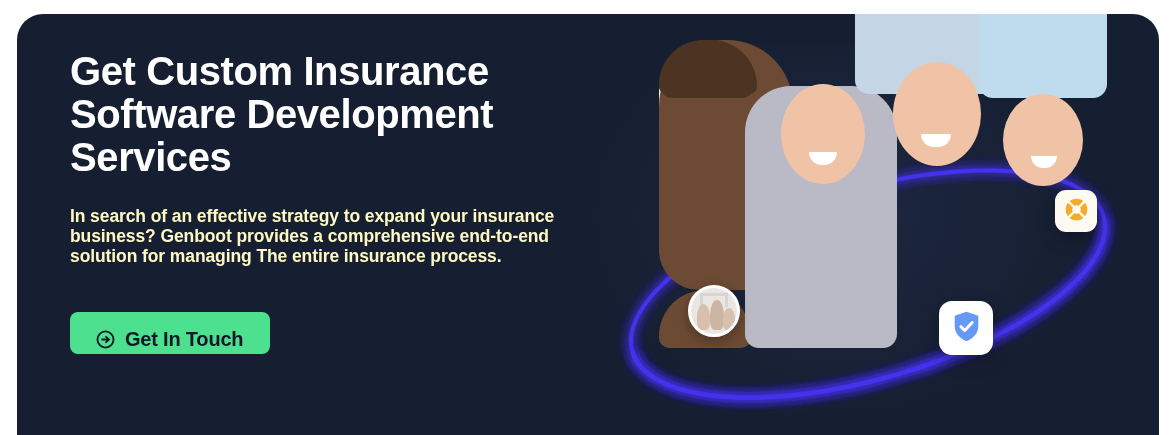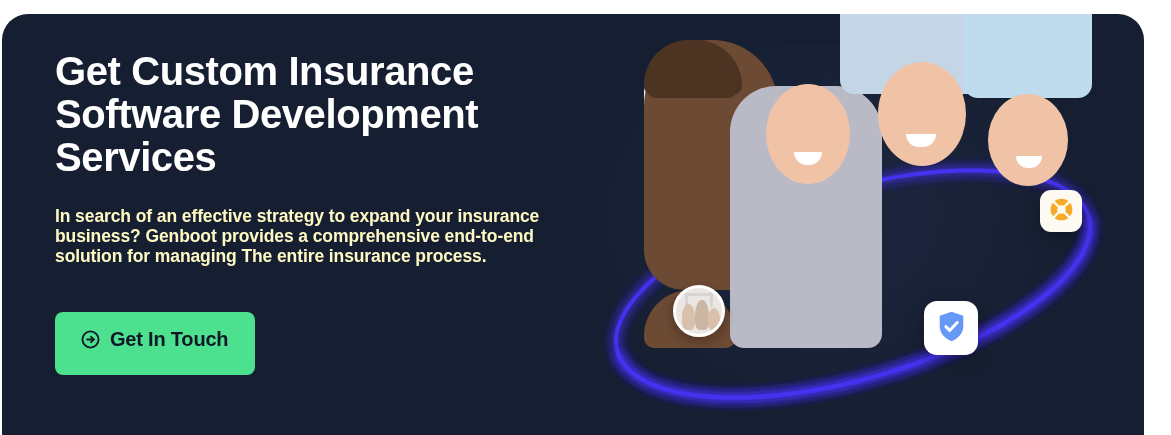--- a/index.html
+++ b/index.html
@@ -14,7 +14,7 @@
 
   #hero-banner {
     position: absolute;
-    left: 2px;
+    left: 17px;
     top: 14px;
     width: 1142px;
     height: 421px;

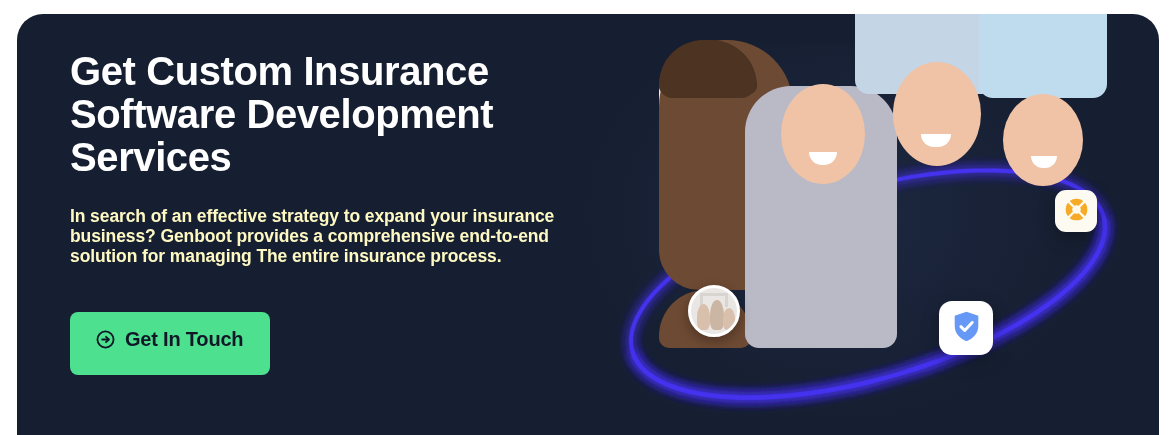--- a/index.html
+++ b/index.html
@@ -73,7 +73,7 @@
     color: #101828;
     border: none;
     border-radius: 8px;
-    padding: 16px 27px 24px 25px;
+    padding: 16px 27px 3px 25px;
     font-family: "Liberation Sans", sans-serif;
     font-size: 20px;
     font-weight: bold;

